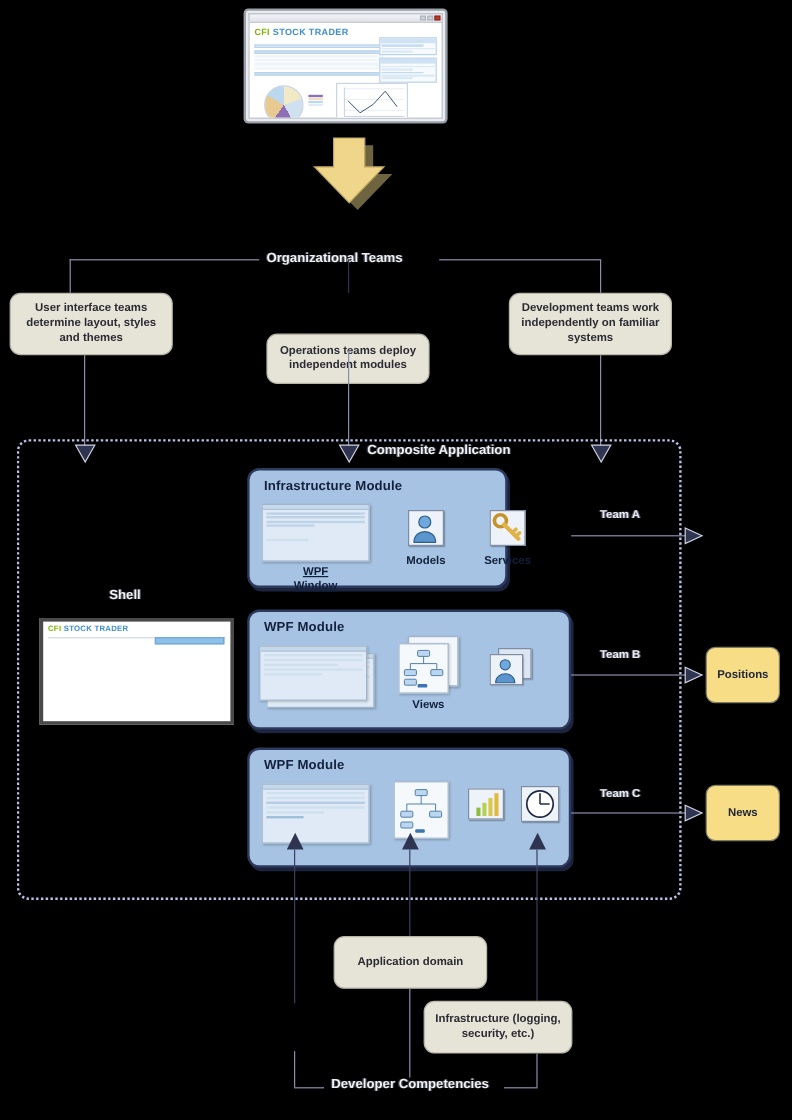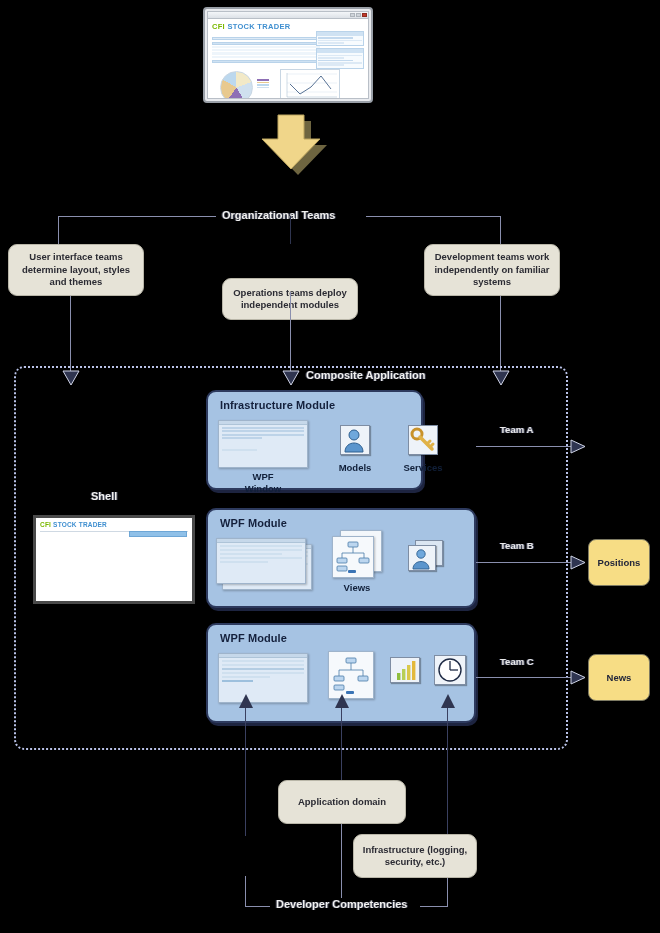--- a/index.html
+++ b/index.html
@@ -271,7 +271,7 @@
       <div class="tw-txt s"></div>
       <div class="tw-row" style="margin-top:10px; width:40%;"></div>
     </div>
-    <div class="mod-caption" style="left:10px; top:79px; width:90px;">WPF
+    <div class="mod-caption" style="left:10px; top:79px; width:90px;text-decoration:underline;">WPF
 Window</div>
 
     <div class="tile" style="left:132px; top:33px; width:30px; height:30px;">

